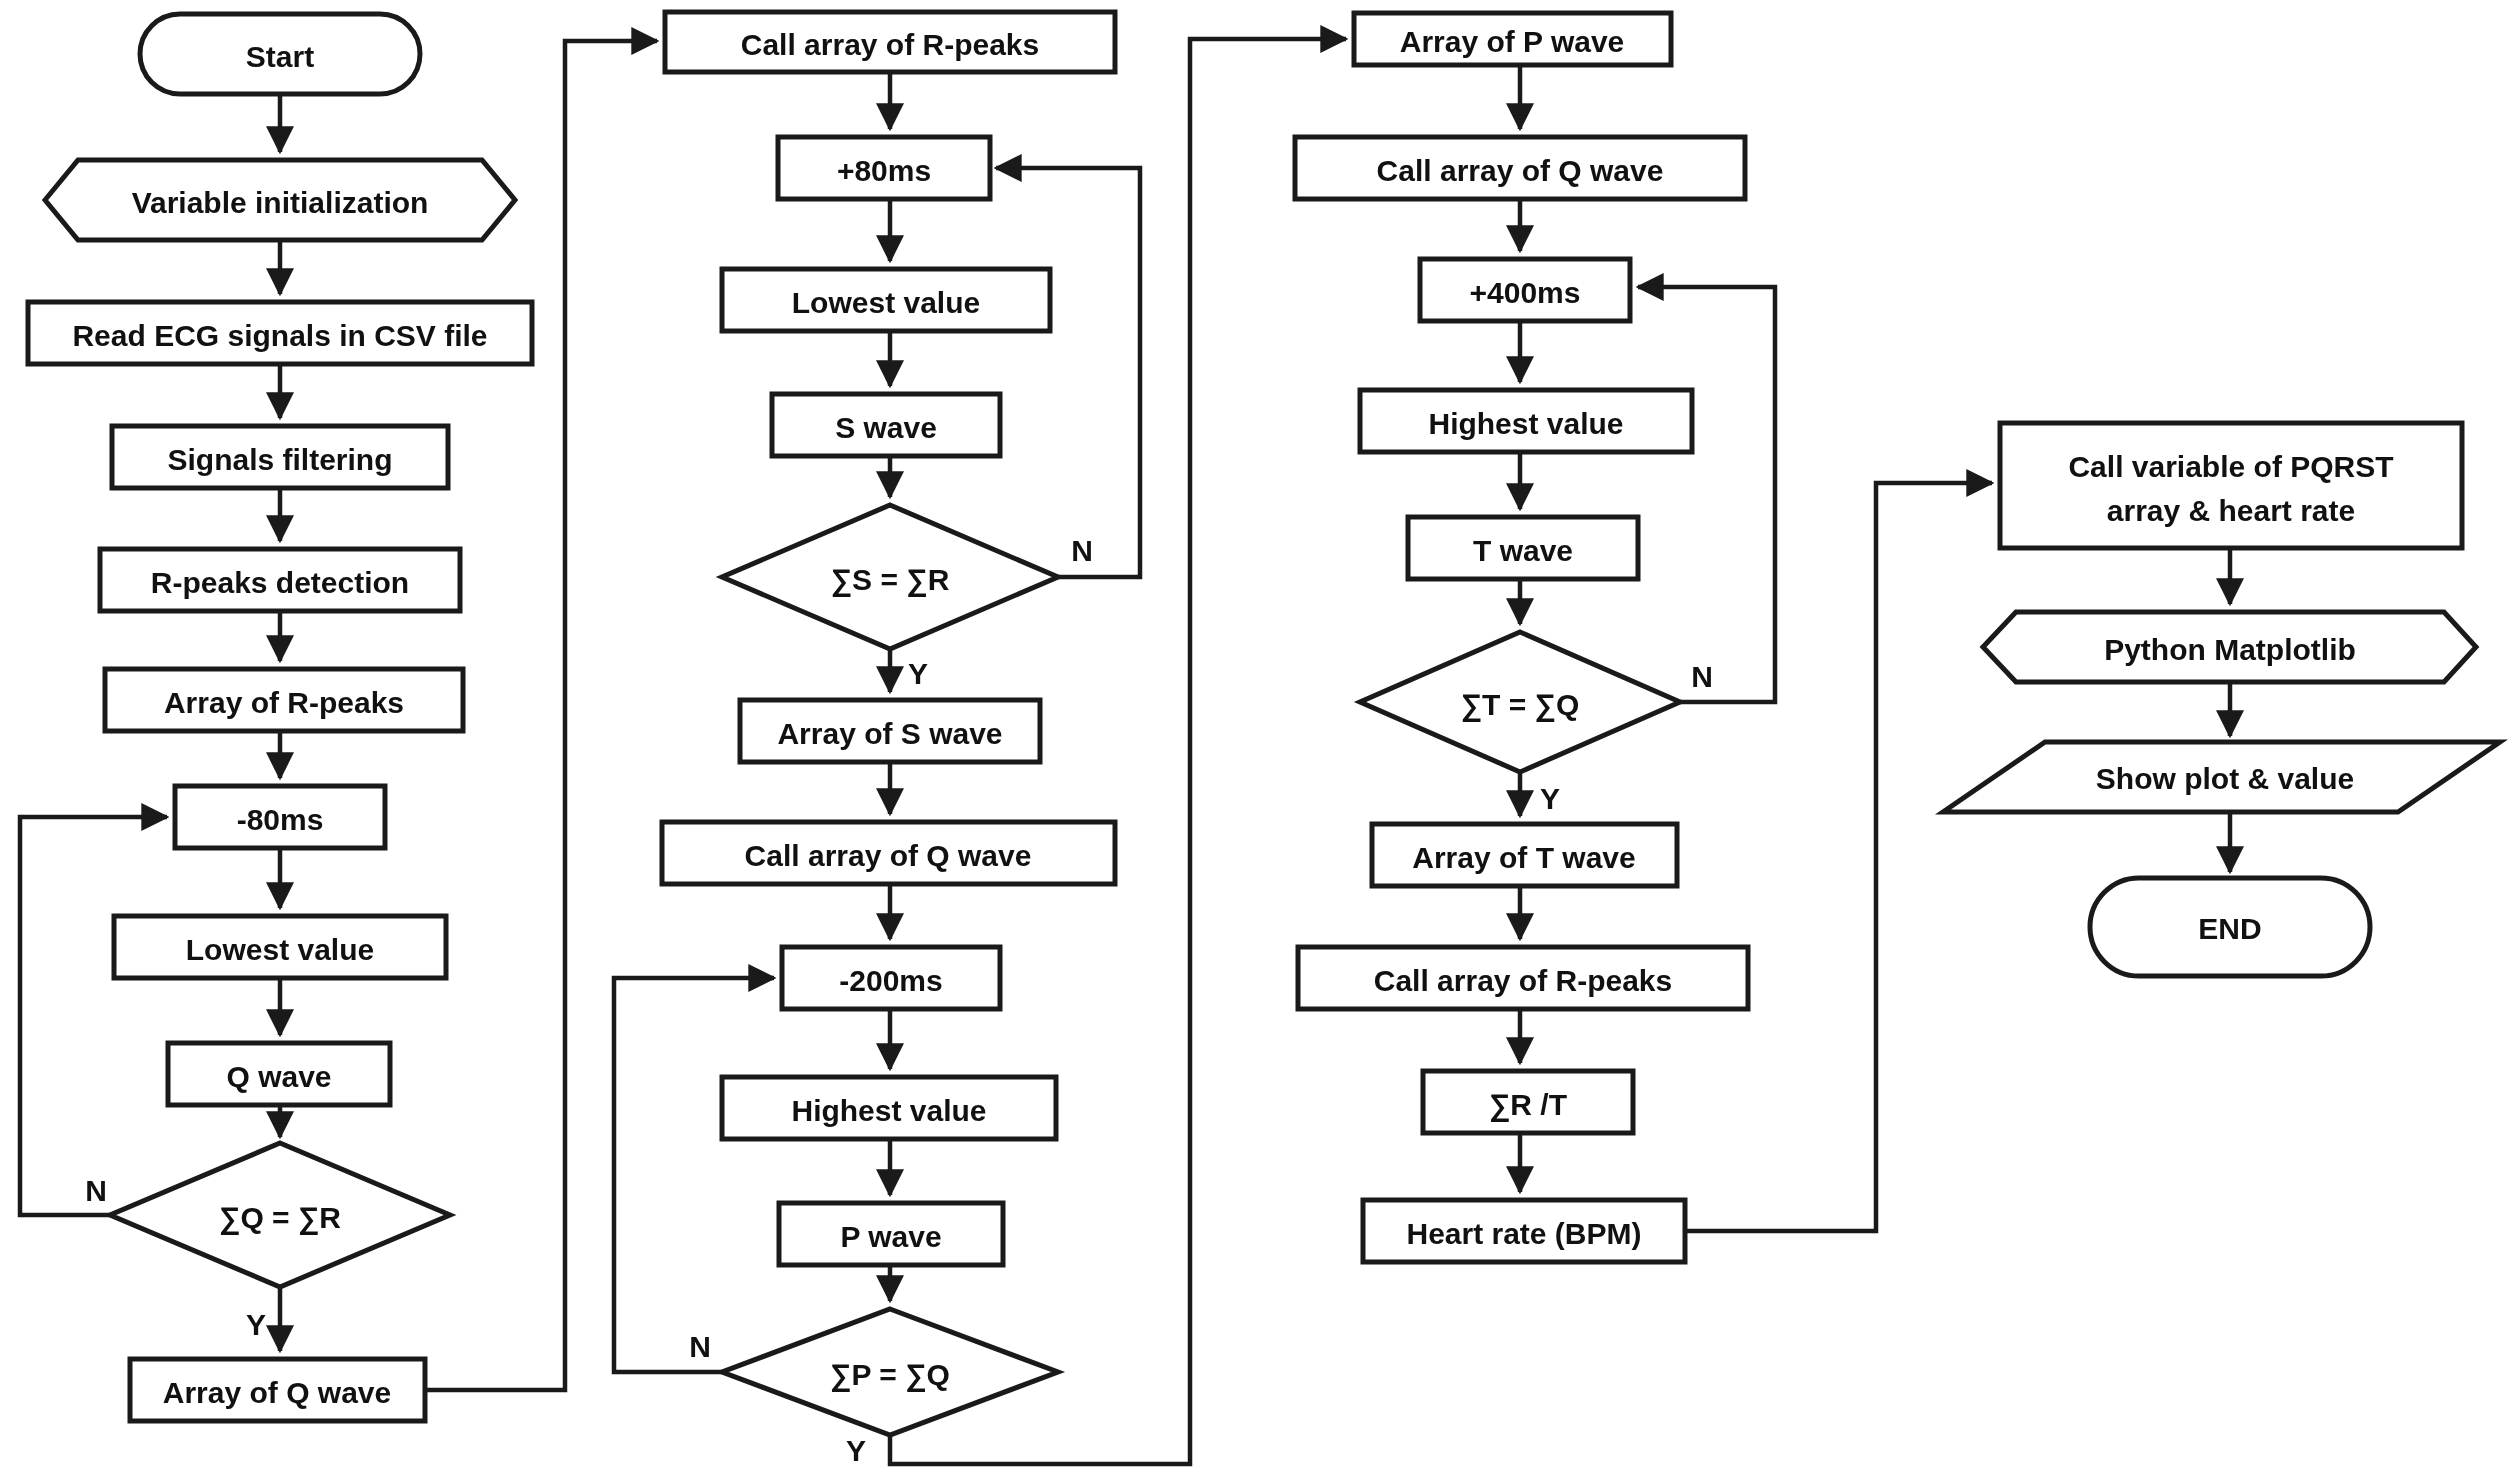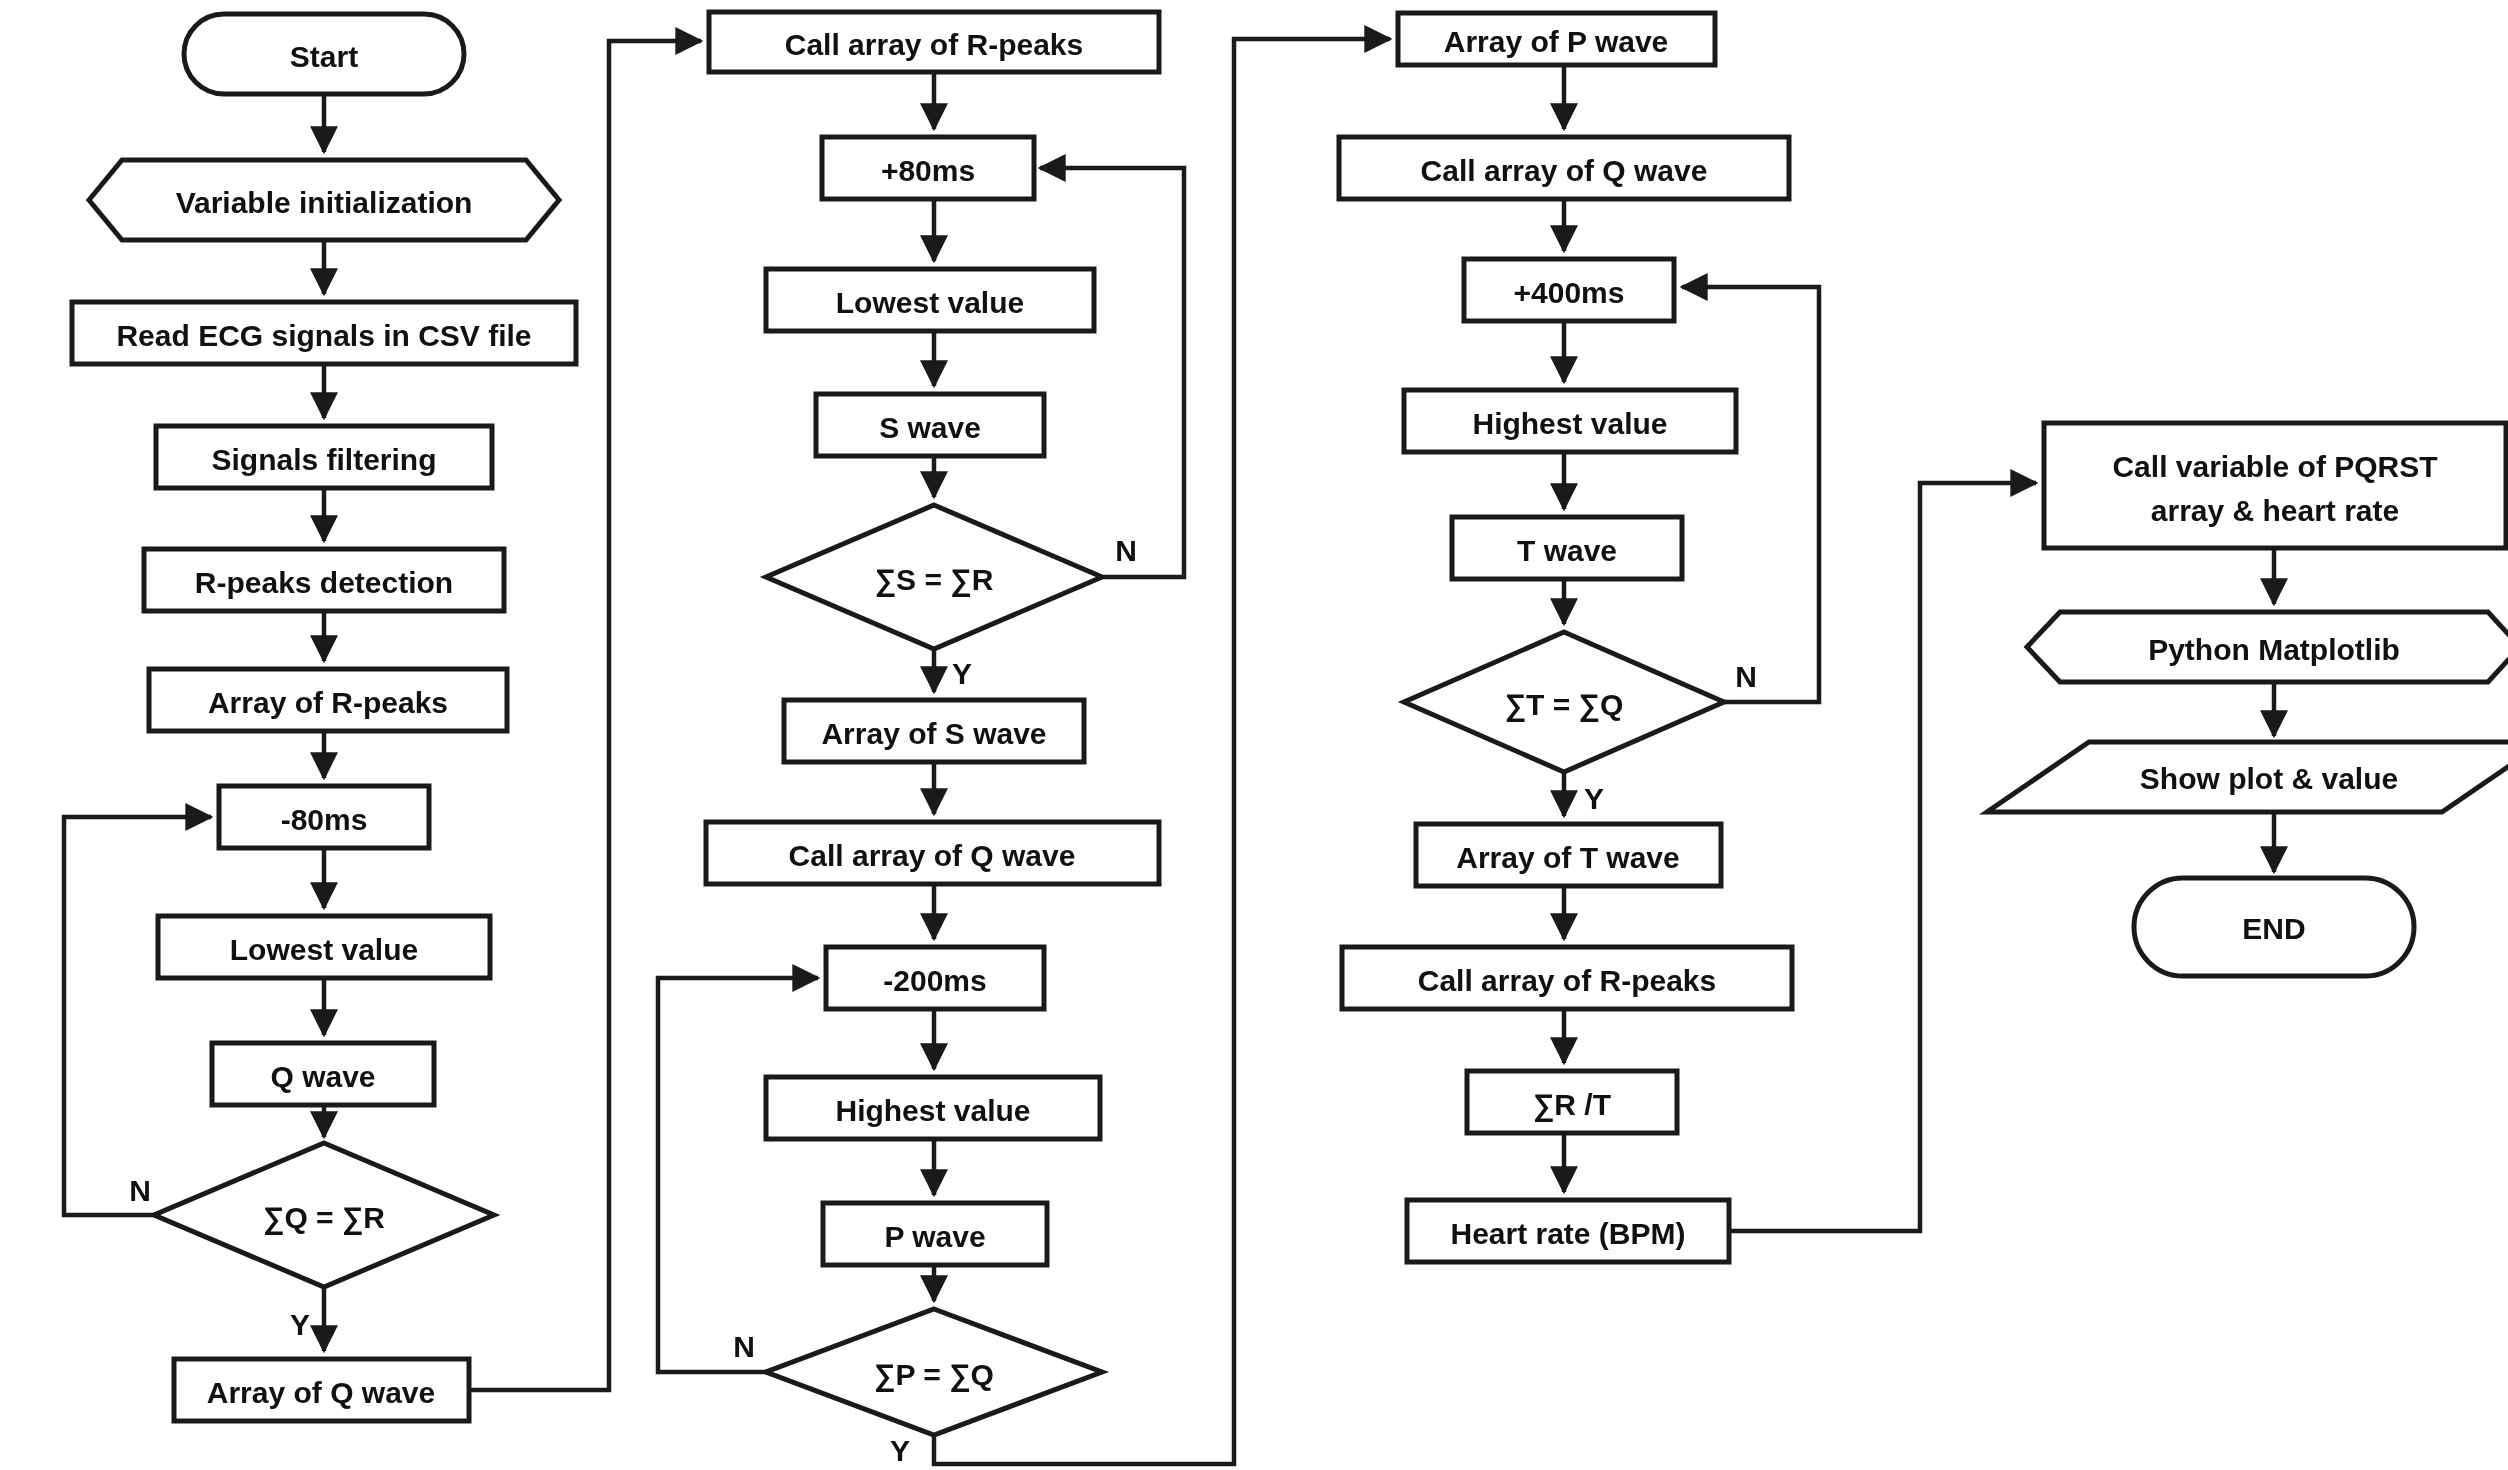--- a/index.html
+++ b/index.html
@@ -15,7 +15,6 @@
     width: 2436px;
     height: 1470px;
     background: #ffffff;
-    margin-left: 44px;
   }
   svg { display: block; }
   .shape {

